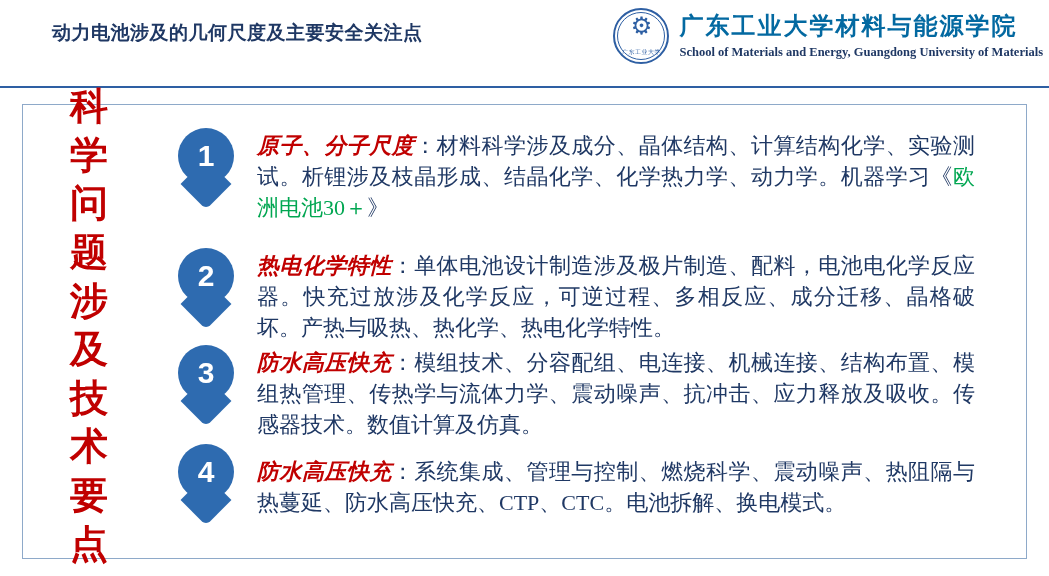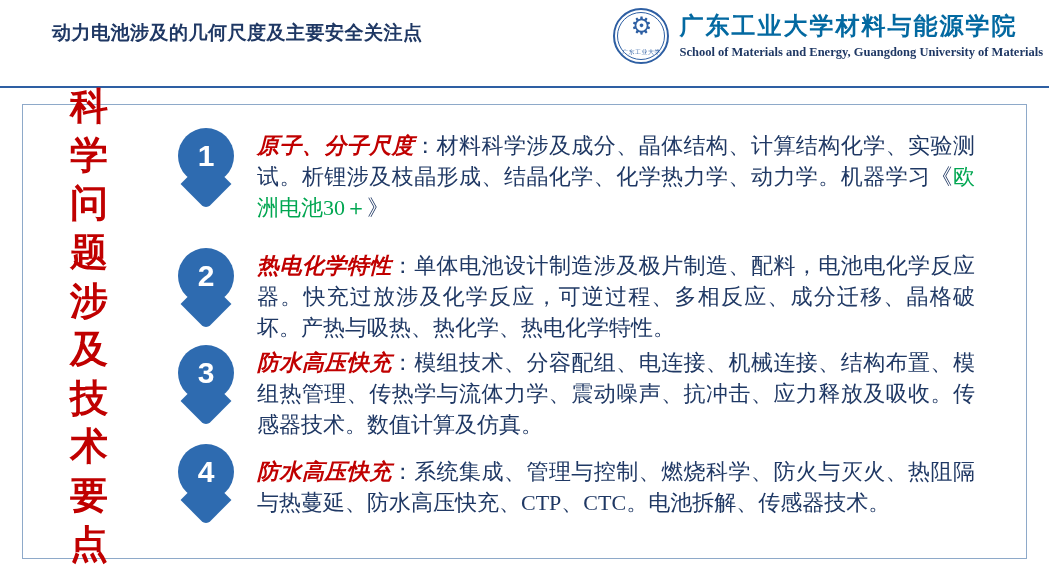--- a/index.html
+++ b/index.html
@@ -274,7 +274,7 @@
     <div class="num">4</div>
   </div>
   <div class="body-text">
-    <span class="hl">防水高压快充</span><span>：系统集成、管理与控制、燃烧科学、防火与灭火、热阻隔与热蔓延、防水高压快充、CTP、CTC。电池拆解、传感器技术。</span>
+    <span class="hl">防水高压快充</span><span>：系统集成、管理与控制、燃烧科学、震动噪声、热阻隔与热蔓延、防水高压快充、CTP、CTC。电池拆解、换电模式。</span>
   </div>
 </div>
 

